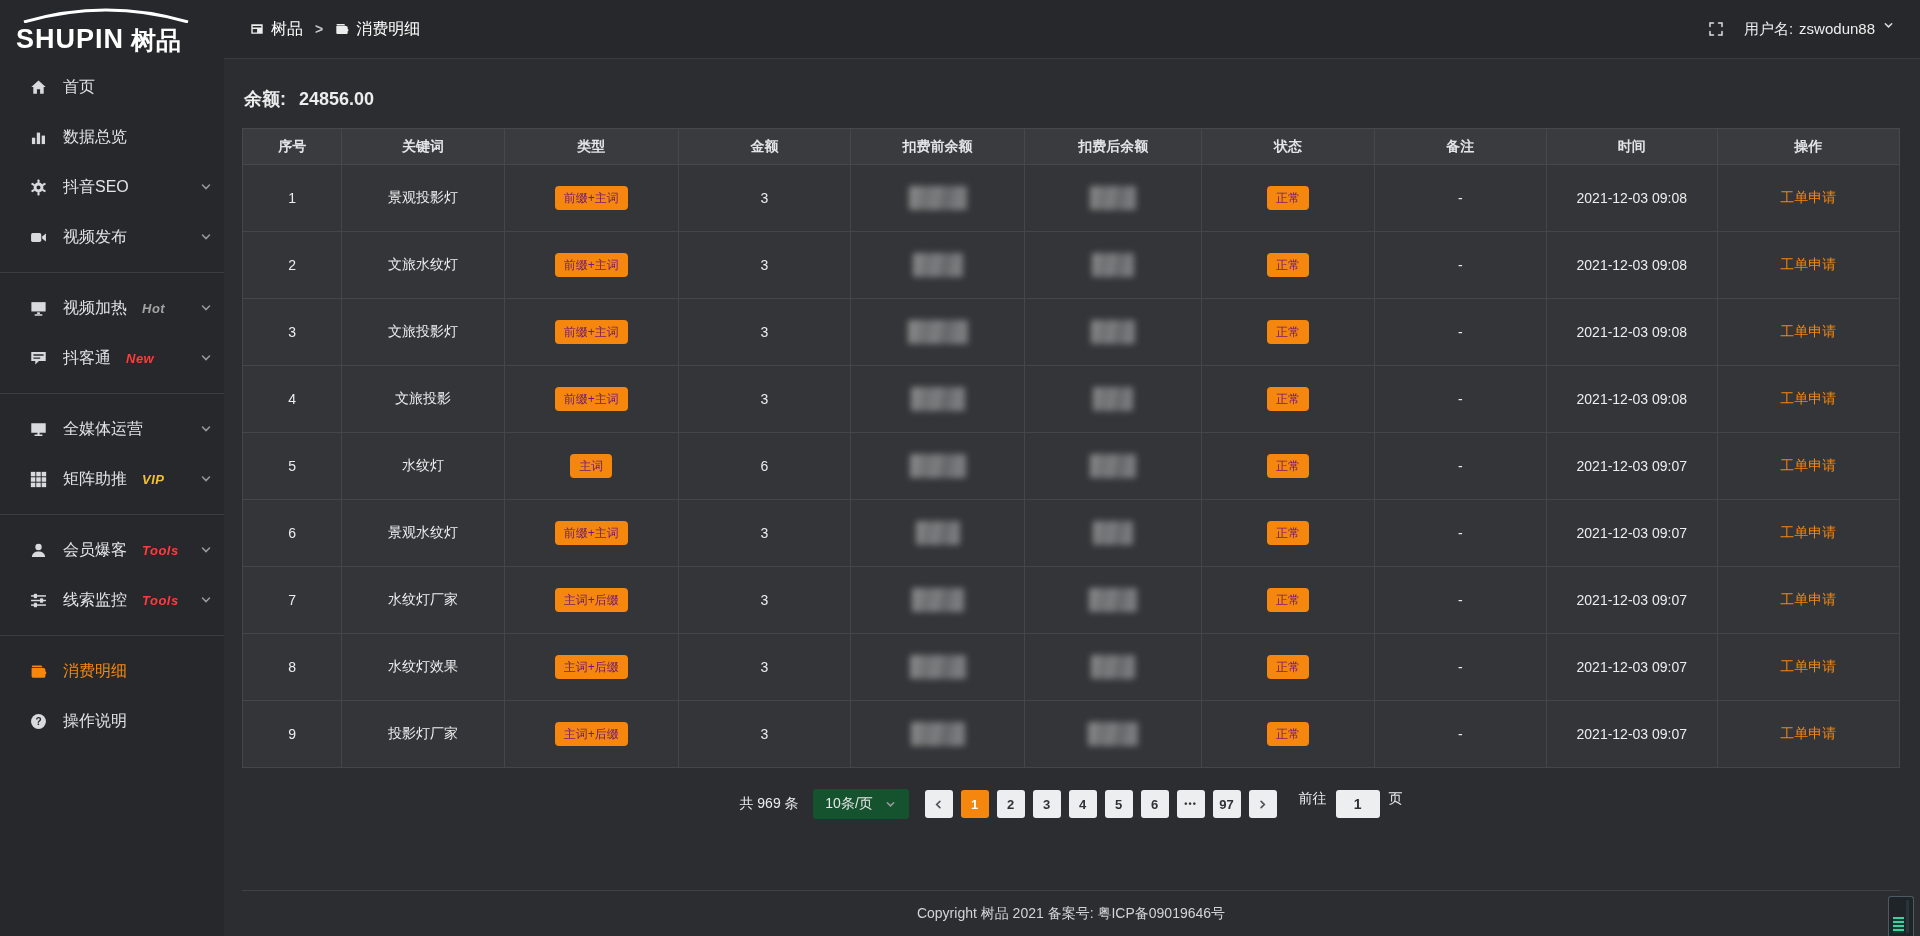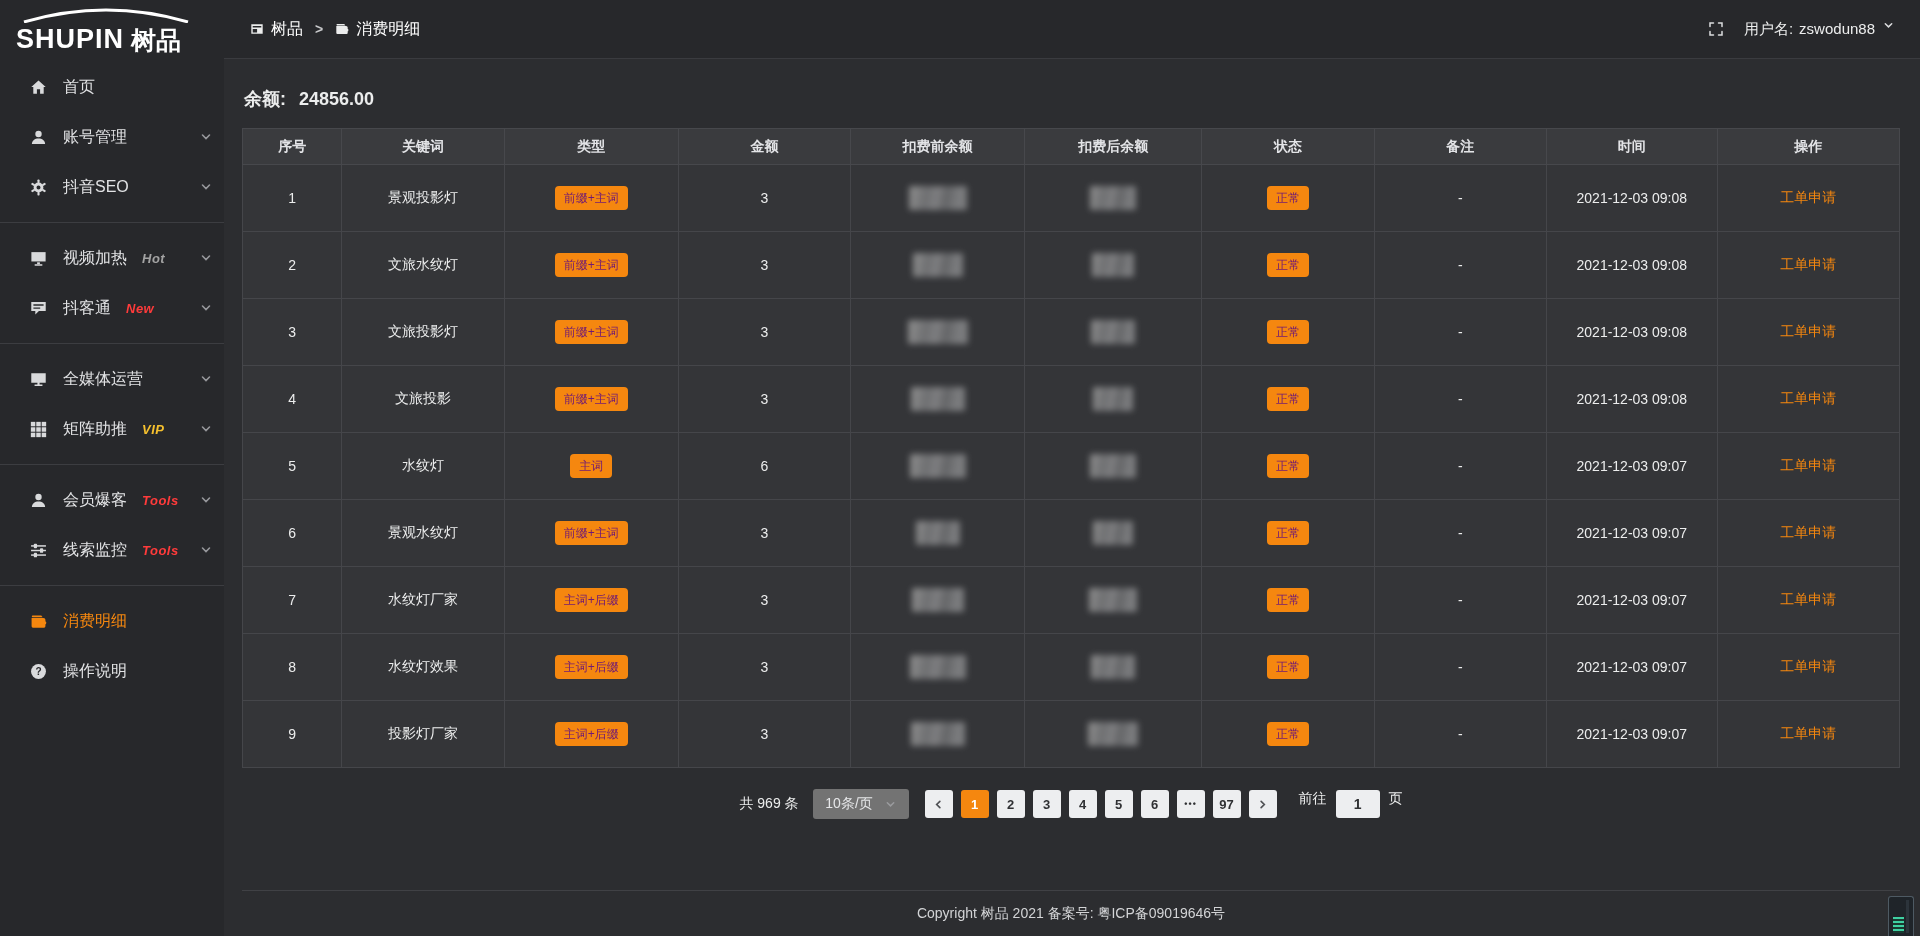--- a/index.html
+++ b/index.html
@@ -150,6 +150,16 @@
           </svg>
         </span>
         <span>首页</span>
+      </div>
+      <div class="menu-item">
+        <span class="mi-icon">
+          <svg viewBox="0 0 16 16">
+            <rect x="1.8" y="8.2" width="3.1" height="6"></rect>
+            <rect x="6.4" y="3.4" width="3.1" height="10.8"></rect>
+            <rect x="11" y="6.2" width="3.1" height="8"></rect>
+          </svg>
+        </span>
+        <span>数据总览</span>
       </div>
       <div class="menu-item">
         <span class="mi-icon">

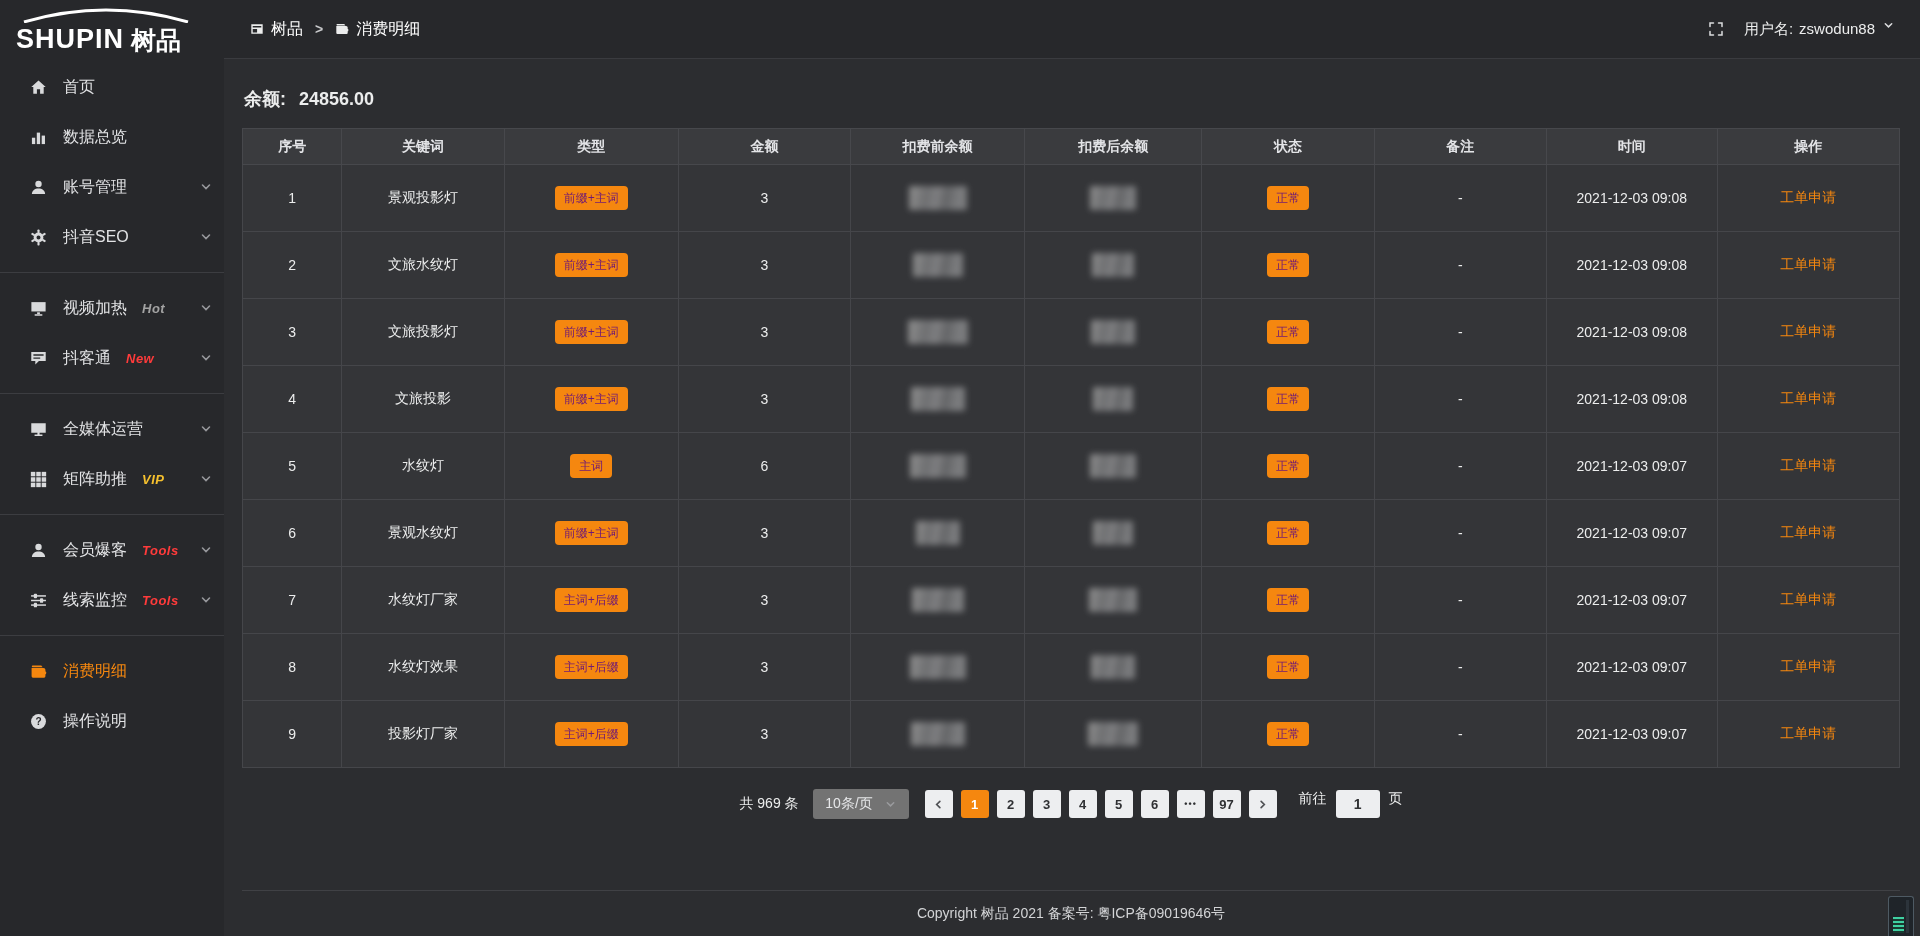--- a/index.html
+++ b/index.html
@@ -160,20 +160,6 @@
           </svg>
         </span>
         <span>数据总览</span>
-      </div>
-      <div class="menu-item">
-        <span class="mi-icon">
-          <svg viewBox="0 0 16 16">
-            <circle cx="8" cy="4.7" r="3"></circle>
-            <path d="M1.8 14.2c0-3.4 2.8-5.2 6.2-5.2s6.2 1.8 6.2 5.2Z"></path>
-          </svg>
-        </span>
-        <span>账号管理</span>
-        <span class="menu-chevron">
-          <svg viewBox="0 0 12 12">
-            <path d="M2.5 4 6 7.5 9.5 4" fill="none" stroke="currentColor" stroke-width="1.6" stroke-linecap="round"></path>
-          </svg>
-        </span>
       </div>
       <div class="menu-item">
         <span class="mi-icon">

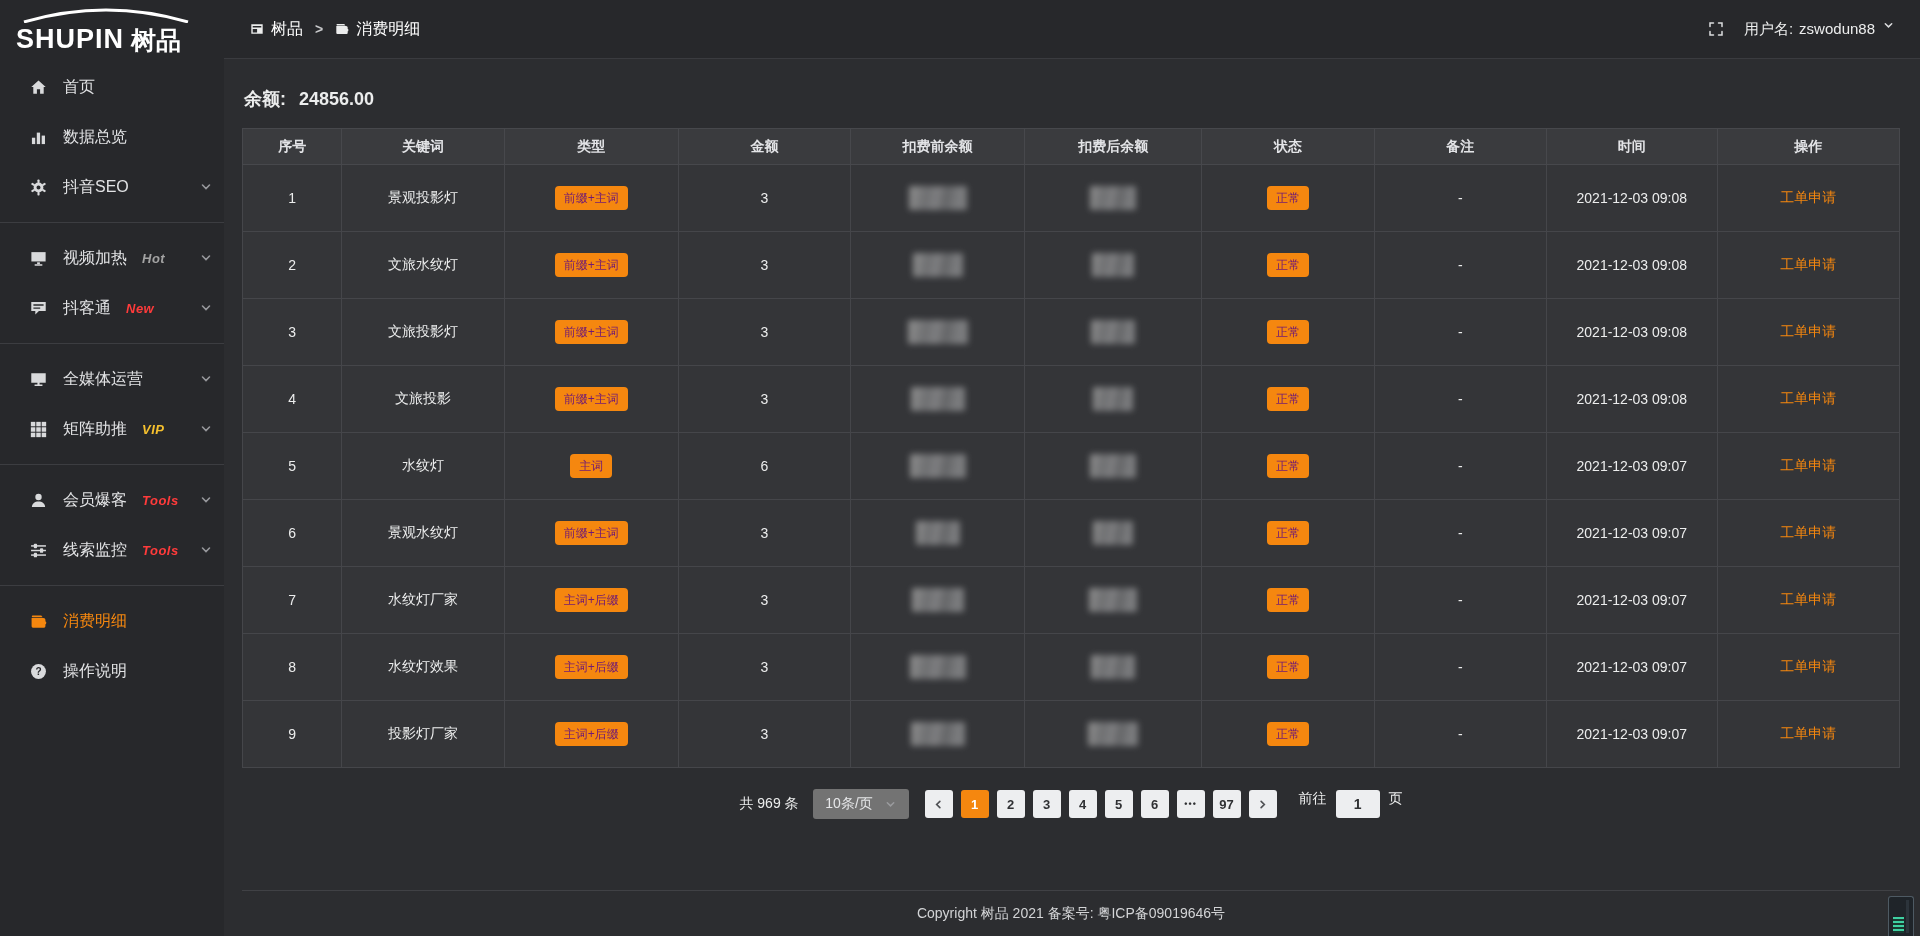--- a/index.html
+++ b/index.html
@@ -176,6 +176,20 @@
           </svg>
         </span>
         <span>抖音SEO</span>
+        <span class="menu-chevron">
+          <svg viewBox="0 0 12 12">
+            <path d="M2.5 4 6 7.5 9.5 4" fill="none" stroke="currentColor" stroke-width="1.6" stroke-linecap="round"></path>
+          </svg>
+        </span>
+      </div>
+      <div class="menu-item">
+        <span class="mi-icon">
+          <svg viewBox="0 0 16 16">
+            <rect x="1" y="3.8" width="9.6" height="8.4" rx="1.6"></rect>
+            <path d="M11.4 7 15 4.3v7.4L11.4 9Z"></path>
+          </svg>
+        </span>
+        <span>视频发布</span>
         <span class="menu-chevron">
           <svg viewBox="0 0 12 12">
             <path d="M2.5 4 6 7.5 9.5 4" fill="none" stroke="currentColor" stroke-width="1.6" stroke-linecap="round"></path>

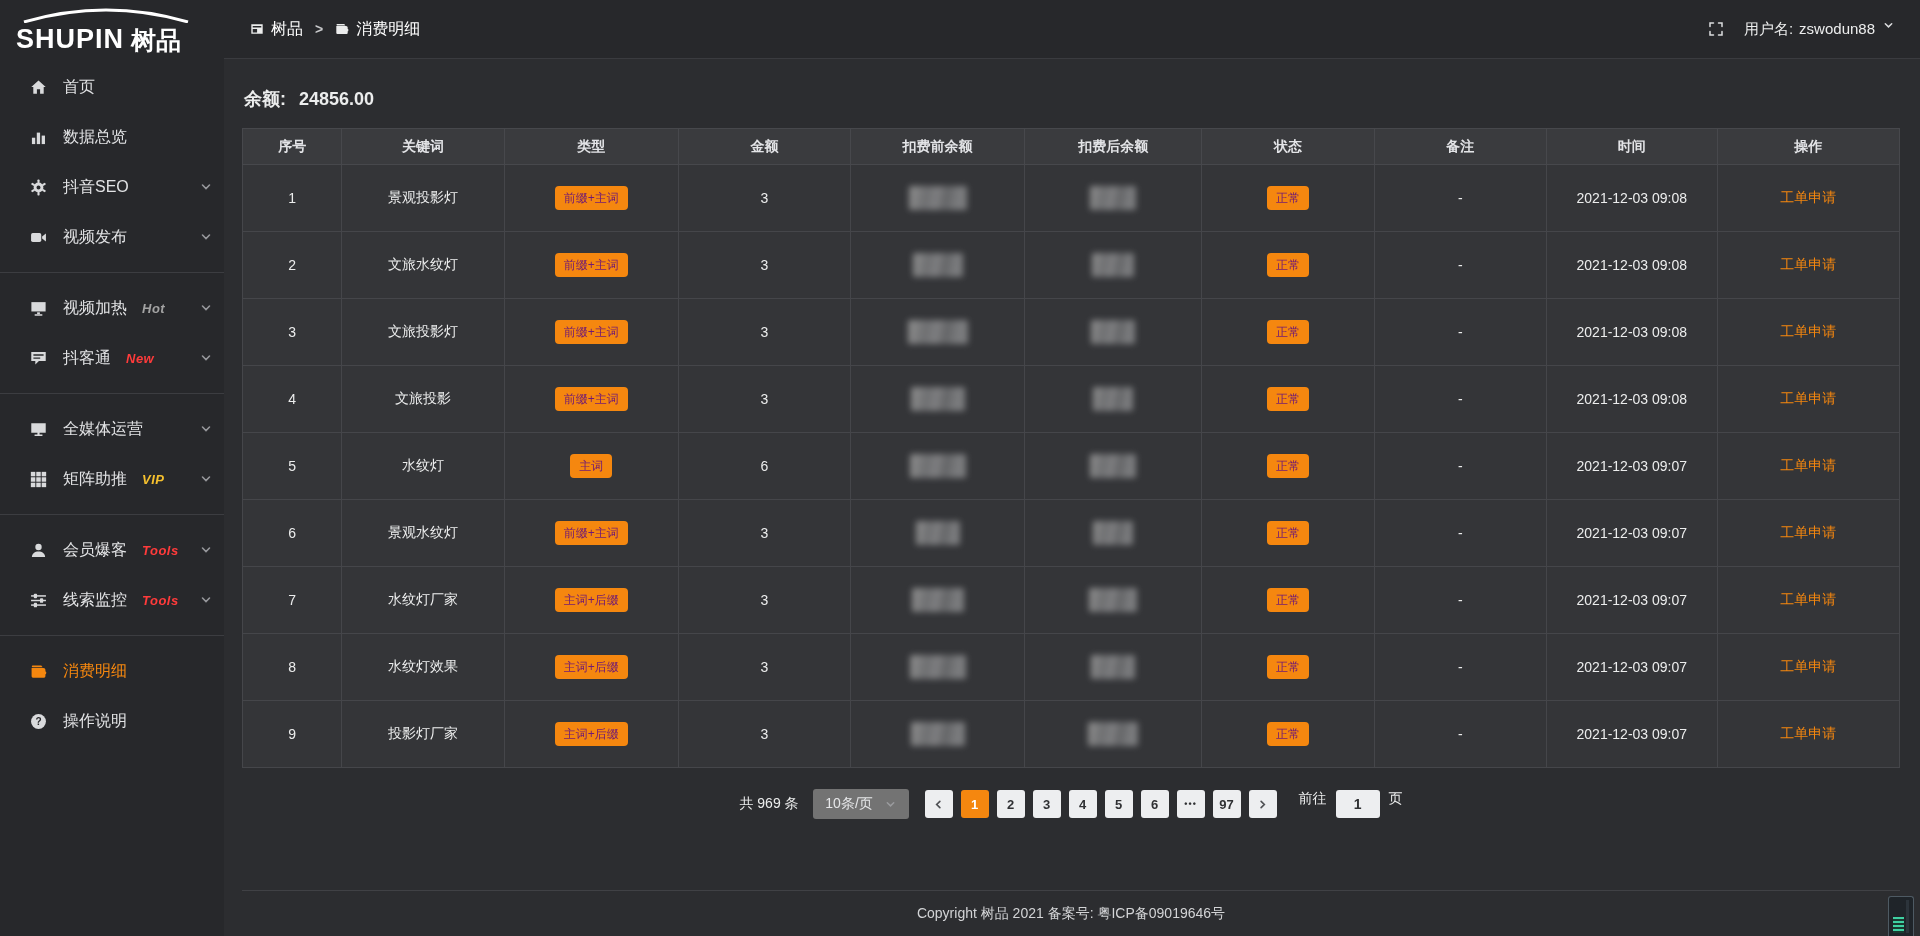--- a/index.html
+++ b/index.html
@@ -84,7 +84,7 @@
   }
   .page-total{ margin-right:4px; }
   .page-size-select{
-    background:#737373; border-radius:3px; height:30px; min-width:96px;
+    background:#14532d; border-radius:3px; height:30px; min-width:96px;
     display:flex; align-items:center; justify-content:center; gap:12px;
     cursor:pointer; padding:0 10px; color:#e6e7e9;
   }

